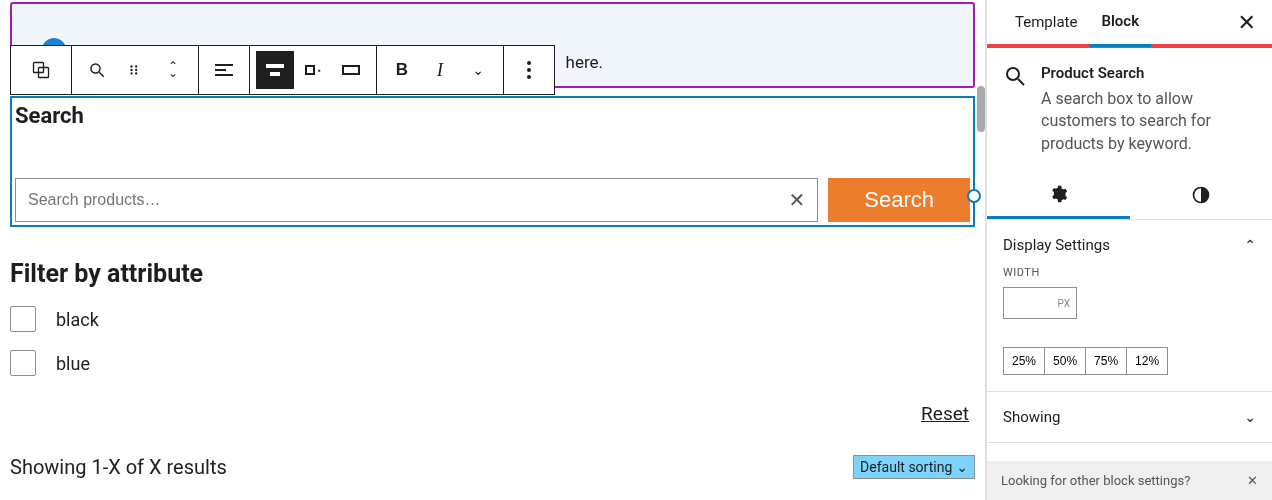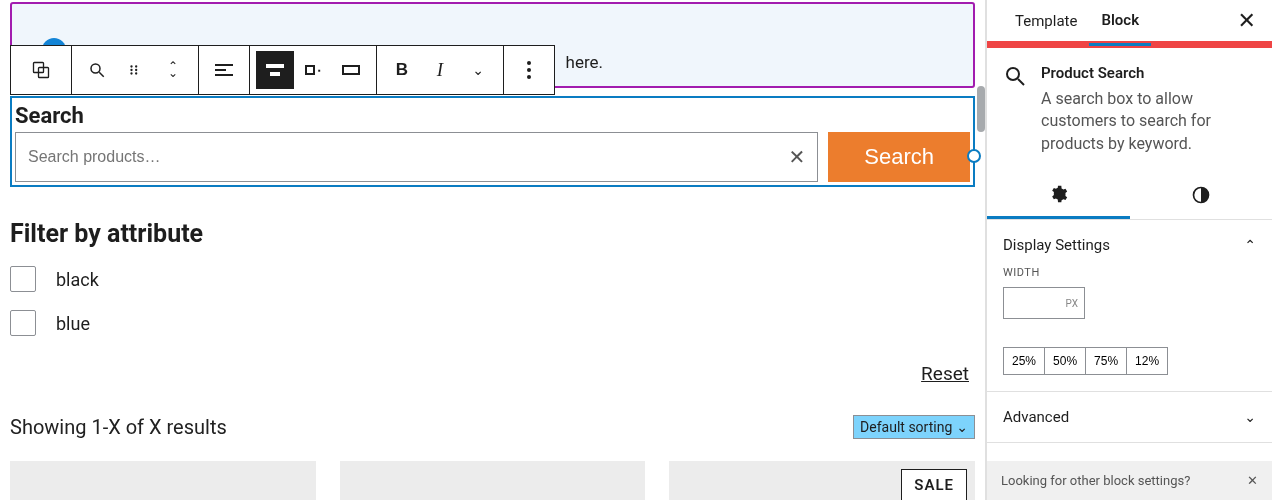--- a/index.html
+++ b/index.html
@@ -59,7 +59,7 @@
 
   
   .sidebar { width: 286px; border-left: 1px solid #e0e0e0; display: flex; flex-direction: column; font-size: 14px; color: #1e1e1e; position: relative; }
-  .tabbar { display: flex; align-items: center; height: 48px; border-bottom: 7px solid #ef4444; padding: 0 8px 0 16px; }
+  .tabbar { display: flex; align-items: center; height: 48px; border-bottom: 4px solid #ef4444; padding: 0 8px 0 16px; }
   .tab { padding: 14px 12px; font-size: 15px; color: #1e1e1e; cursor: pointer; }
   .tab.active { font-weight: 600; border-bottom: 3px solid #0a7cc2; margin-bottom: -1px; }
   .close-side { margin-left: auto; font-size: 22px; cursor: pointer; padding: 4px 8px; }

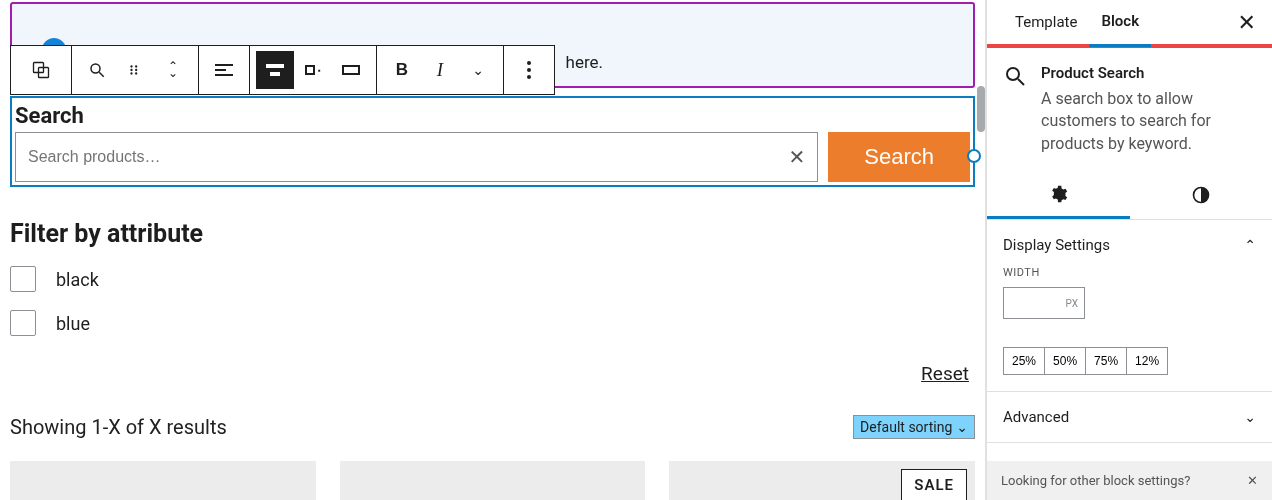--- a/index.html
+++ b/index.html
@@ -34,7 +34,7 @@
   
   .search-block { border: 2px solid #0a7cc2; margin-top: 8px; padding: 1px; position: relative; }
   .search-label { font-size: 22px; font-weight: 700; padding: 4px 2px; }
-  .search-row { display: flex; gap: 10px; padding: 0 2px 2px; align-items: stretch; height: 52px; }
+  .search-row { display: flex; gap: 10px; padding: 0 2px 2px; align-items: stretch; height: 46px; margin-top: 46px; }
   .search-input-wrap { flex: 1; border: 1px solid #8c8f94; display: flex; align-items: center; padding: 0 12px; background: #fff; justify-content: space-between; }
   .search-input-wrap input { border: none; outline: none; font-size: 16px; width: 90%; color: #555; }
   .clear-x { color: #555; font-size: 20px; cursor: pointer; }

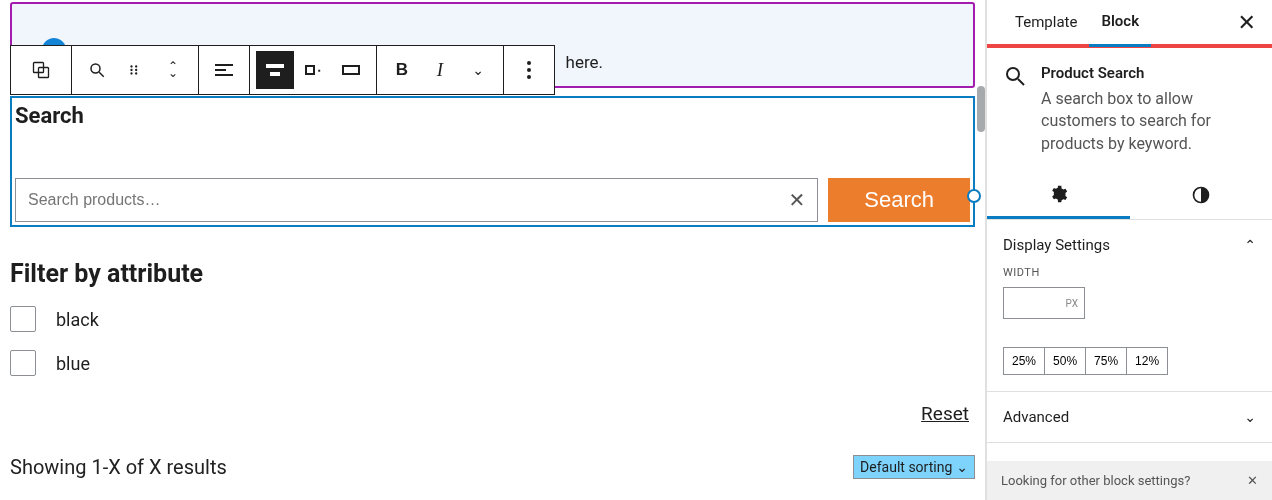--- a/index.html
+++ b/index.html
@@ -76,7 +76,7 @@
   .panel-section { padding: 16px; border-bottom: 1px solid #e0e0e0; }
   .section-head { display: flex; justify-content: space-between; align-items: center; font-size: 15px; cursor: pointer; }
   .field-label { font-size: 11px; color: #555; letter-spacing: 0.5px; margin-top: 12px; }
-  .width-input { margin-top: 8px; width: 82px; height: 32px; border: 1px solid #8c8f94; display: flex; align-items: center; justify-content: flex-end; padding-right: 6px; font-size: 10px; color: #888; }
+  .width-input { margin-top: 8px; width: 74px; height: 32px; border: 1px solid #8c8f94; display: flex; align-items: center; justify-content: flex-end; padding-right: 6px; font-size: 10px; color: #888; }
   .width-presets { display: flex; gap: 0; margin-top: 28px; }
   .width-presets button { border: 1px solid #8c8f94; background: #fff; font-size: 12px; padding: 6px 8px; cursor: pointer; margin-left: -1px; }
   .width-presets button:first-child{ margin-left:0; }

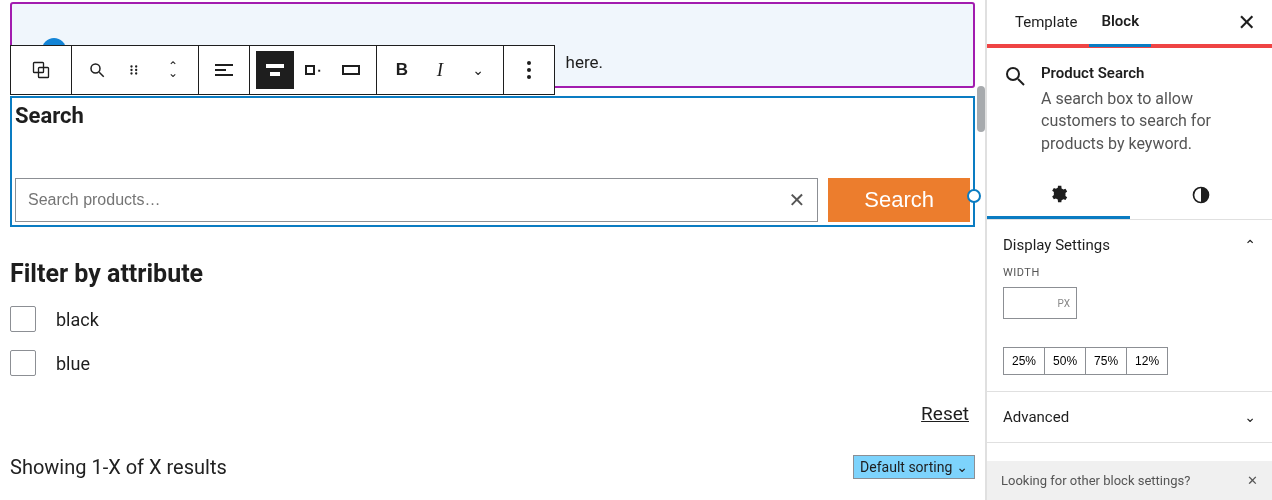--- a/index.html
+++ b/index.html
@@ -265,7 +265,7 @@
 
     <div class="panel-section">
       <div class="section-head">
-        <span>Advanced</span>
+        <span>Showing</span>
         <span class="chev">⌄</span>
       </div>
     </div>

